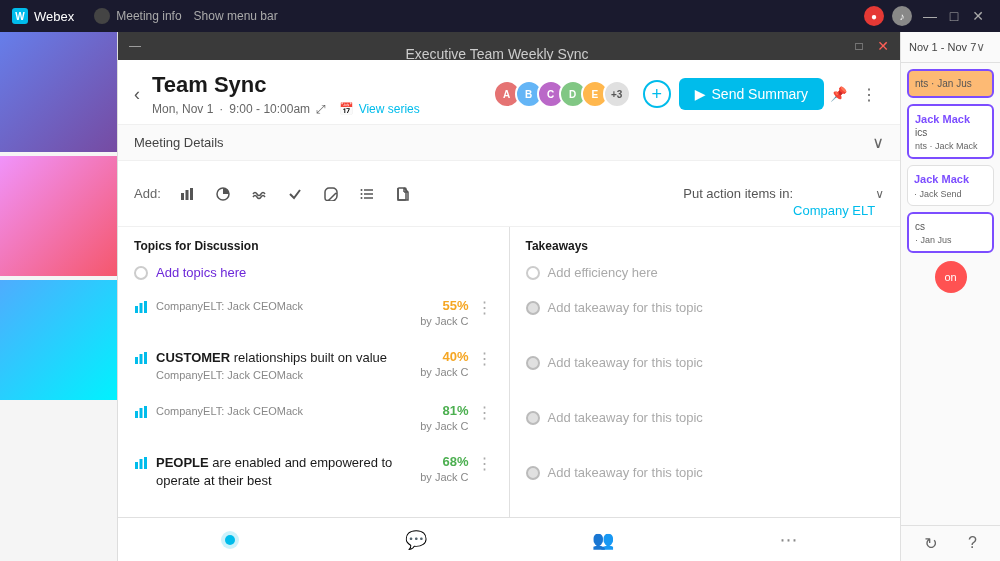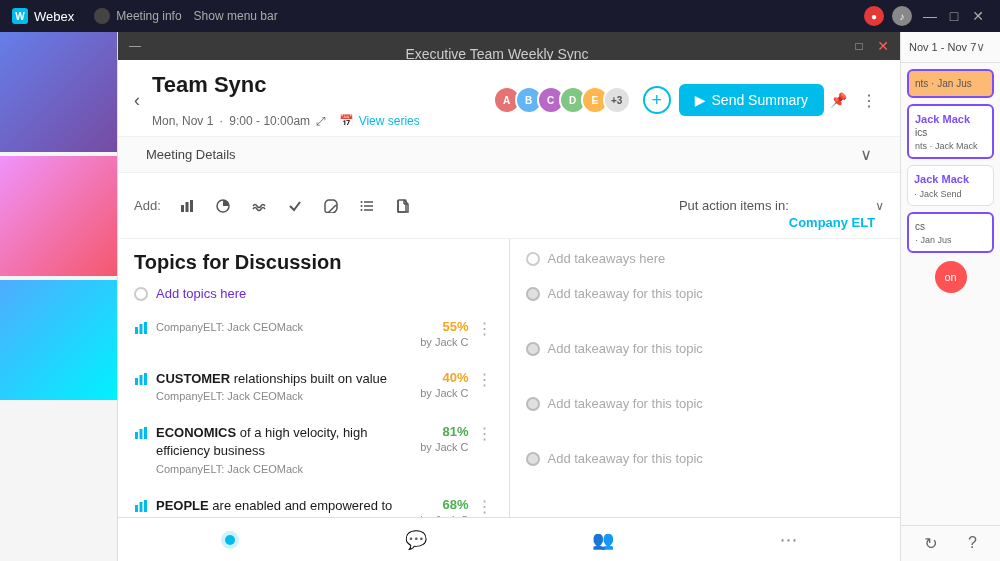--- a/index.html
+++ b/index.html
@@ -60,7 +60,7 @@
     .back-btn { font-size: 18px; color: #555; cursor: pointer; margin-right: 12px; border: none; background: transparent; }
     .meeting-title-area { flex: 1; }
     .meeting-title { font-size: 22px; font-weight: 600; color: #1a1a1a; }
-    .meeting-date { font-size: 12px; color: #666; display: flex; align-items: center; gap: 6px; margin-top: 16px; }
+    .meeting-date { font-size: 12px; color: #666; display: flex; align-items: center; gap: 6px; margin-top: 4px; }
     .view-series { color: #00bceb; font-size: 12px; cursor: pointer; display: flex; align-items: center; gap: 4px; margin-left: 8px; }
     .avatar-group { display: flex; align-items: center; margin-right: 8px; }
     .avatar { width: 28px; height: 28px; border-radius: 50%; border: 2px solid white; margin-left: -6px; display: flex; align-items: center; justify-content: center; font-size: 10px; color: white; font-weight: bold; }

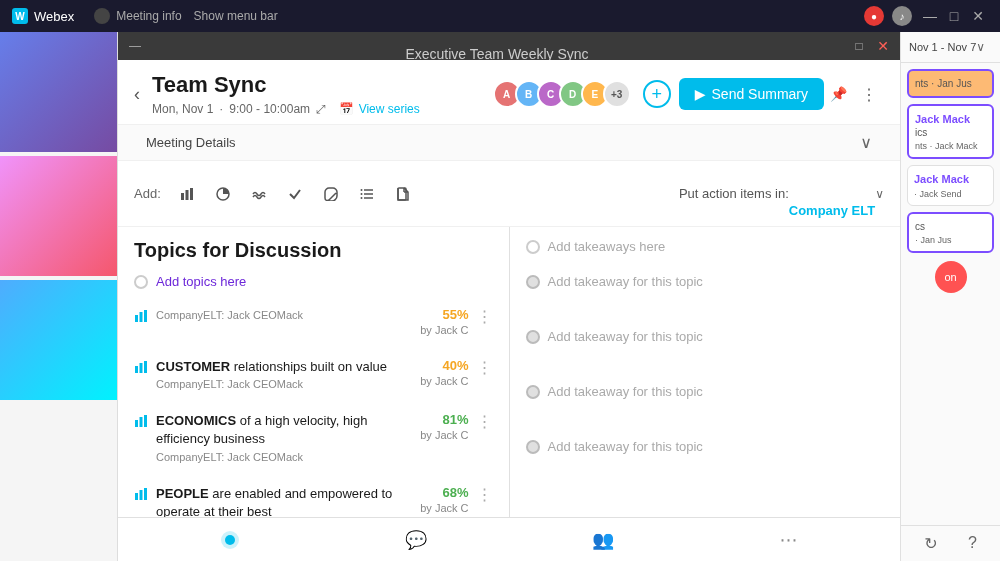--- a/index.html
+++ b/index.html
@@ -79,7 +79,7 @@
     
     .meeting-details-bar {
       display: flex; align-items: center; justify-content: space-between;
-      padding: 8px 28px; border-bottom: 1px solid #f0f0f0; background: #fafafa;
+      padding: 8px 16px; border-bottom: 1px solid #f0f0f0; background: #fafafa;
     }
     .meeting-details-label { font-size: 13px; color: #444; font-weight: 500; }
     .collapse-btn { font-size: 16px; color: #666; cursor: pointer; border: none; background: transparent; }

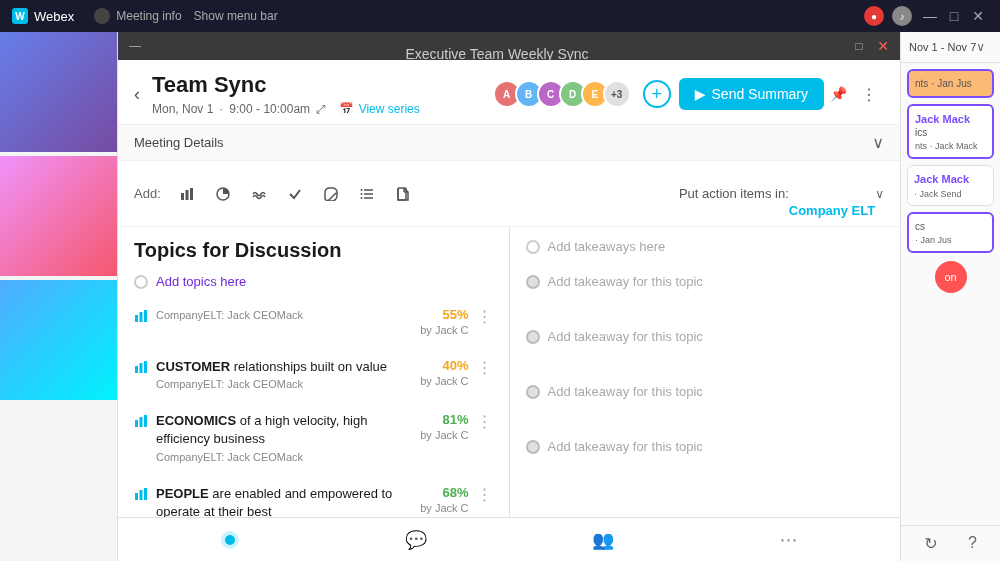--- a/index.html
+++ b/index.html
@@ -93,7 +93,7 @@
     .toolbar-icon-btn { width: 28px; height: 28px; display: flex; align-items: center; justify-content: center; color: #555; font-size: 14px; cursor: pointer; border: none; background: transparent; border-radius: 4px; }
     .toolbar-right { margin-left: auto; display: flex; align-items: center; gap: 0; font-size: 13px; color: #666; }
     .action-items-label { font-size: 13px; color: #555; }
-    .company-elt-link { color: #00bceb; font-weight: 700; font-size: 13px; cursor: pointer; margin-top: 34px; }
+    .company-elt-link { color: #00bceb; font-weight: 400; font-size: 13px; cursor: pointer; margin-top: 34px; }
     .dropdown-arrow { font-size: 12px; color: #666; }
 
     

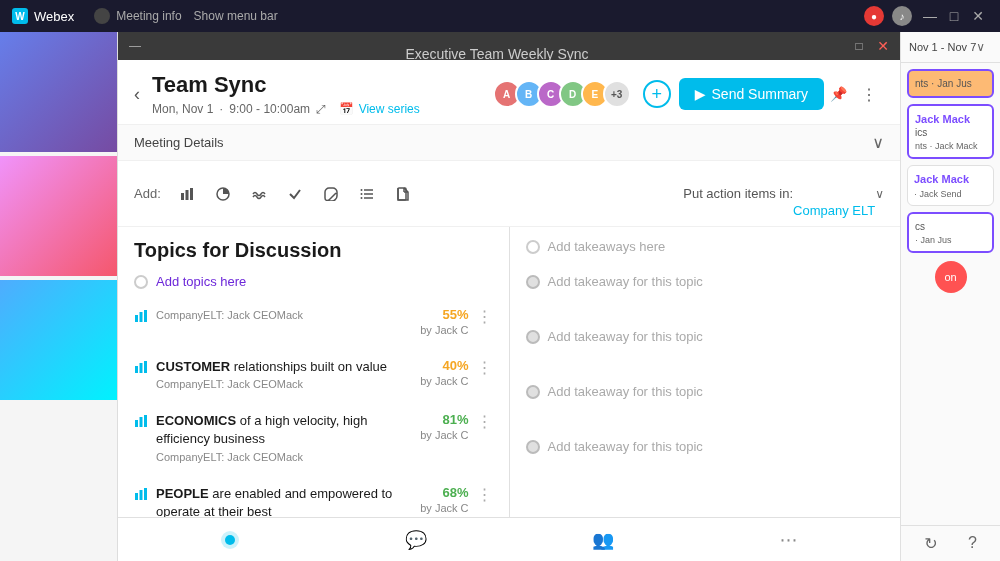--- a/index.html
+++ b/index.html
@@ -103,7 +103,7 @@
 
     
     .topics-panel { flex: 1; border-right: 1px solid #e0e0e0; overflow-y: auto; padding: 12px 16px; }
-    .panel-title { font-size: 20px; font-weight: 600; color: #1a1a1a; margin-bottom: 12px; }
+    .panel-title { font-size: 12px; font-weight: 600; color: #1a1a1a; margin-bottom: 12px; }
     .add-topic-row { display: flex; align-items: center; gap: 8px; margin-bottom: 12px; }
     .add-radio { width: 14px; height: 14px; border-radius: 50%; border: 2px solid #ccc; background: white; flex-shrink: 0; }
     .add-placeholder { font-size: 13px; color: #6d28d9; }

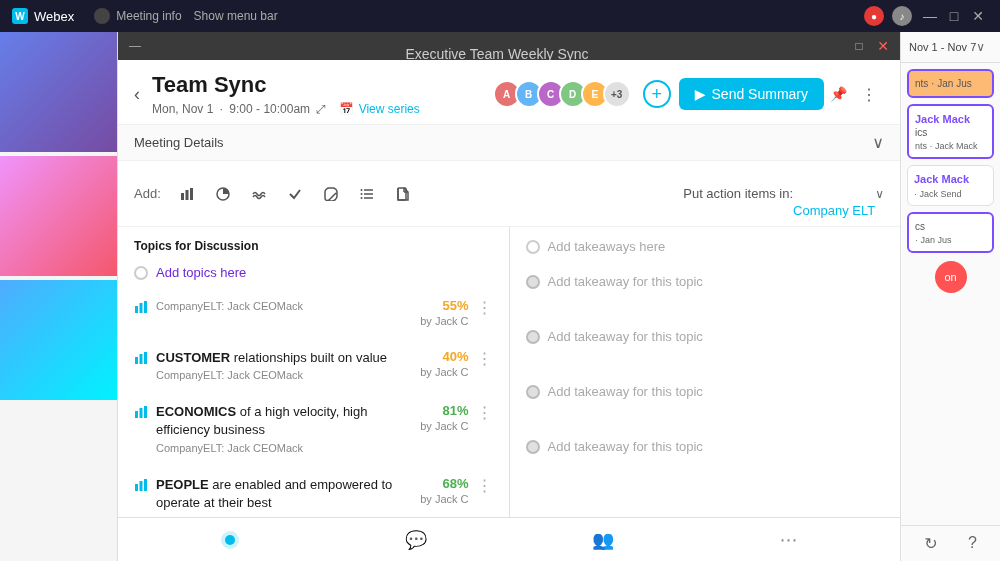--- a/index.html
+++ b/index.html
@@ -397,6 +397,7 @@
     </div>
 
     <div class="takeaways-panel">
+      <div class="panel-title">Takeaways</div>
       <div class="takeaway-row">
         <div class="takeaway-radio"></div>
         <span class="takeaway-placeholder">Add takeaways here</span>

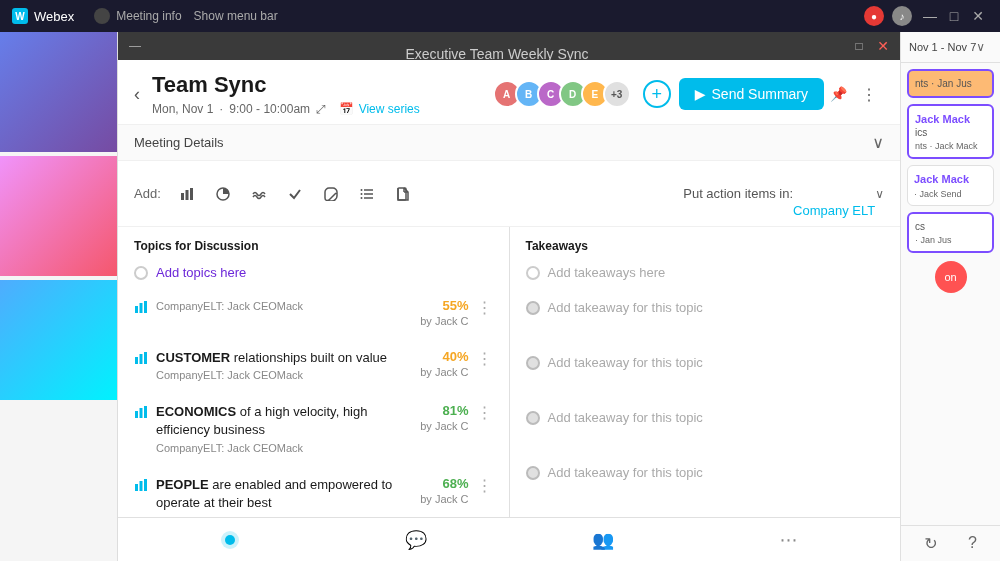--- a/index.html
+++ b/index.html
@@ -400,7 +400,7 @@
       <div class="panel-title">Takeaways</div>
       <div class="takeaway-row">
         <div class="takeaway-radio"></div>
-        <span class="takeaway-placeholder">Add takeaways here</span>
+        <span class="takeaway-placeholder">Add efficiency here</span>
       </div>
       <div class="takeaway-row" style="margin-top:20px;">
         <div class="takeaway-radio gray"></div>

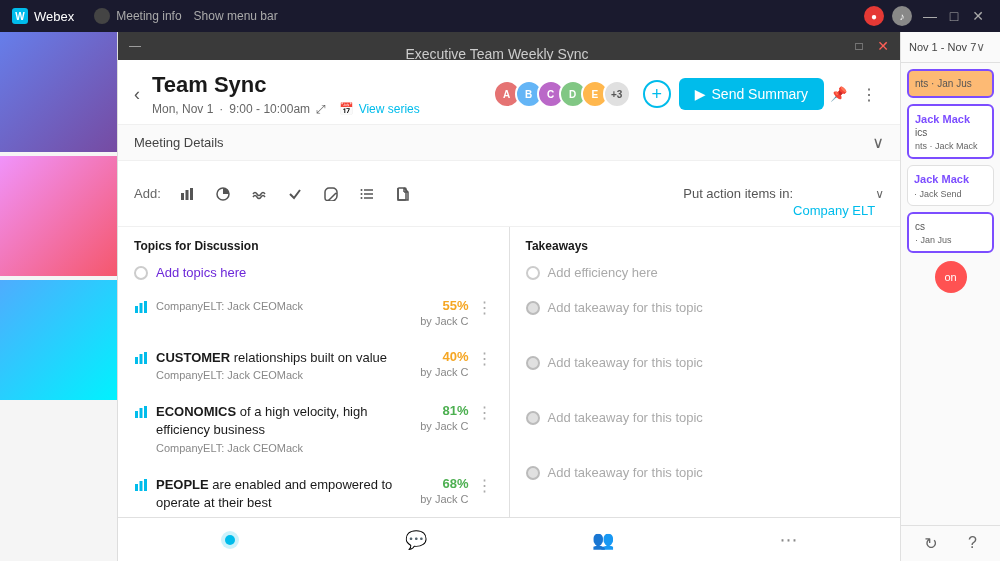--- a/index.html
+++ b/index.html
@@ -364,7 +364,6 @@
               </svg>
           </span>
           <div class="topic-content">
-            <div class="topic-text"><strong>ECONOMICS</strong> of a high velocity, high efficiency business</div>
             <div class="topic-meta">CompanyELT: Jack CEOMack</div>
           </div>
           <div class="topic-right">

